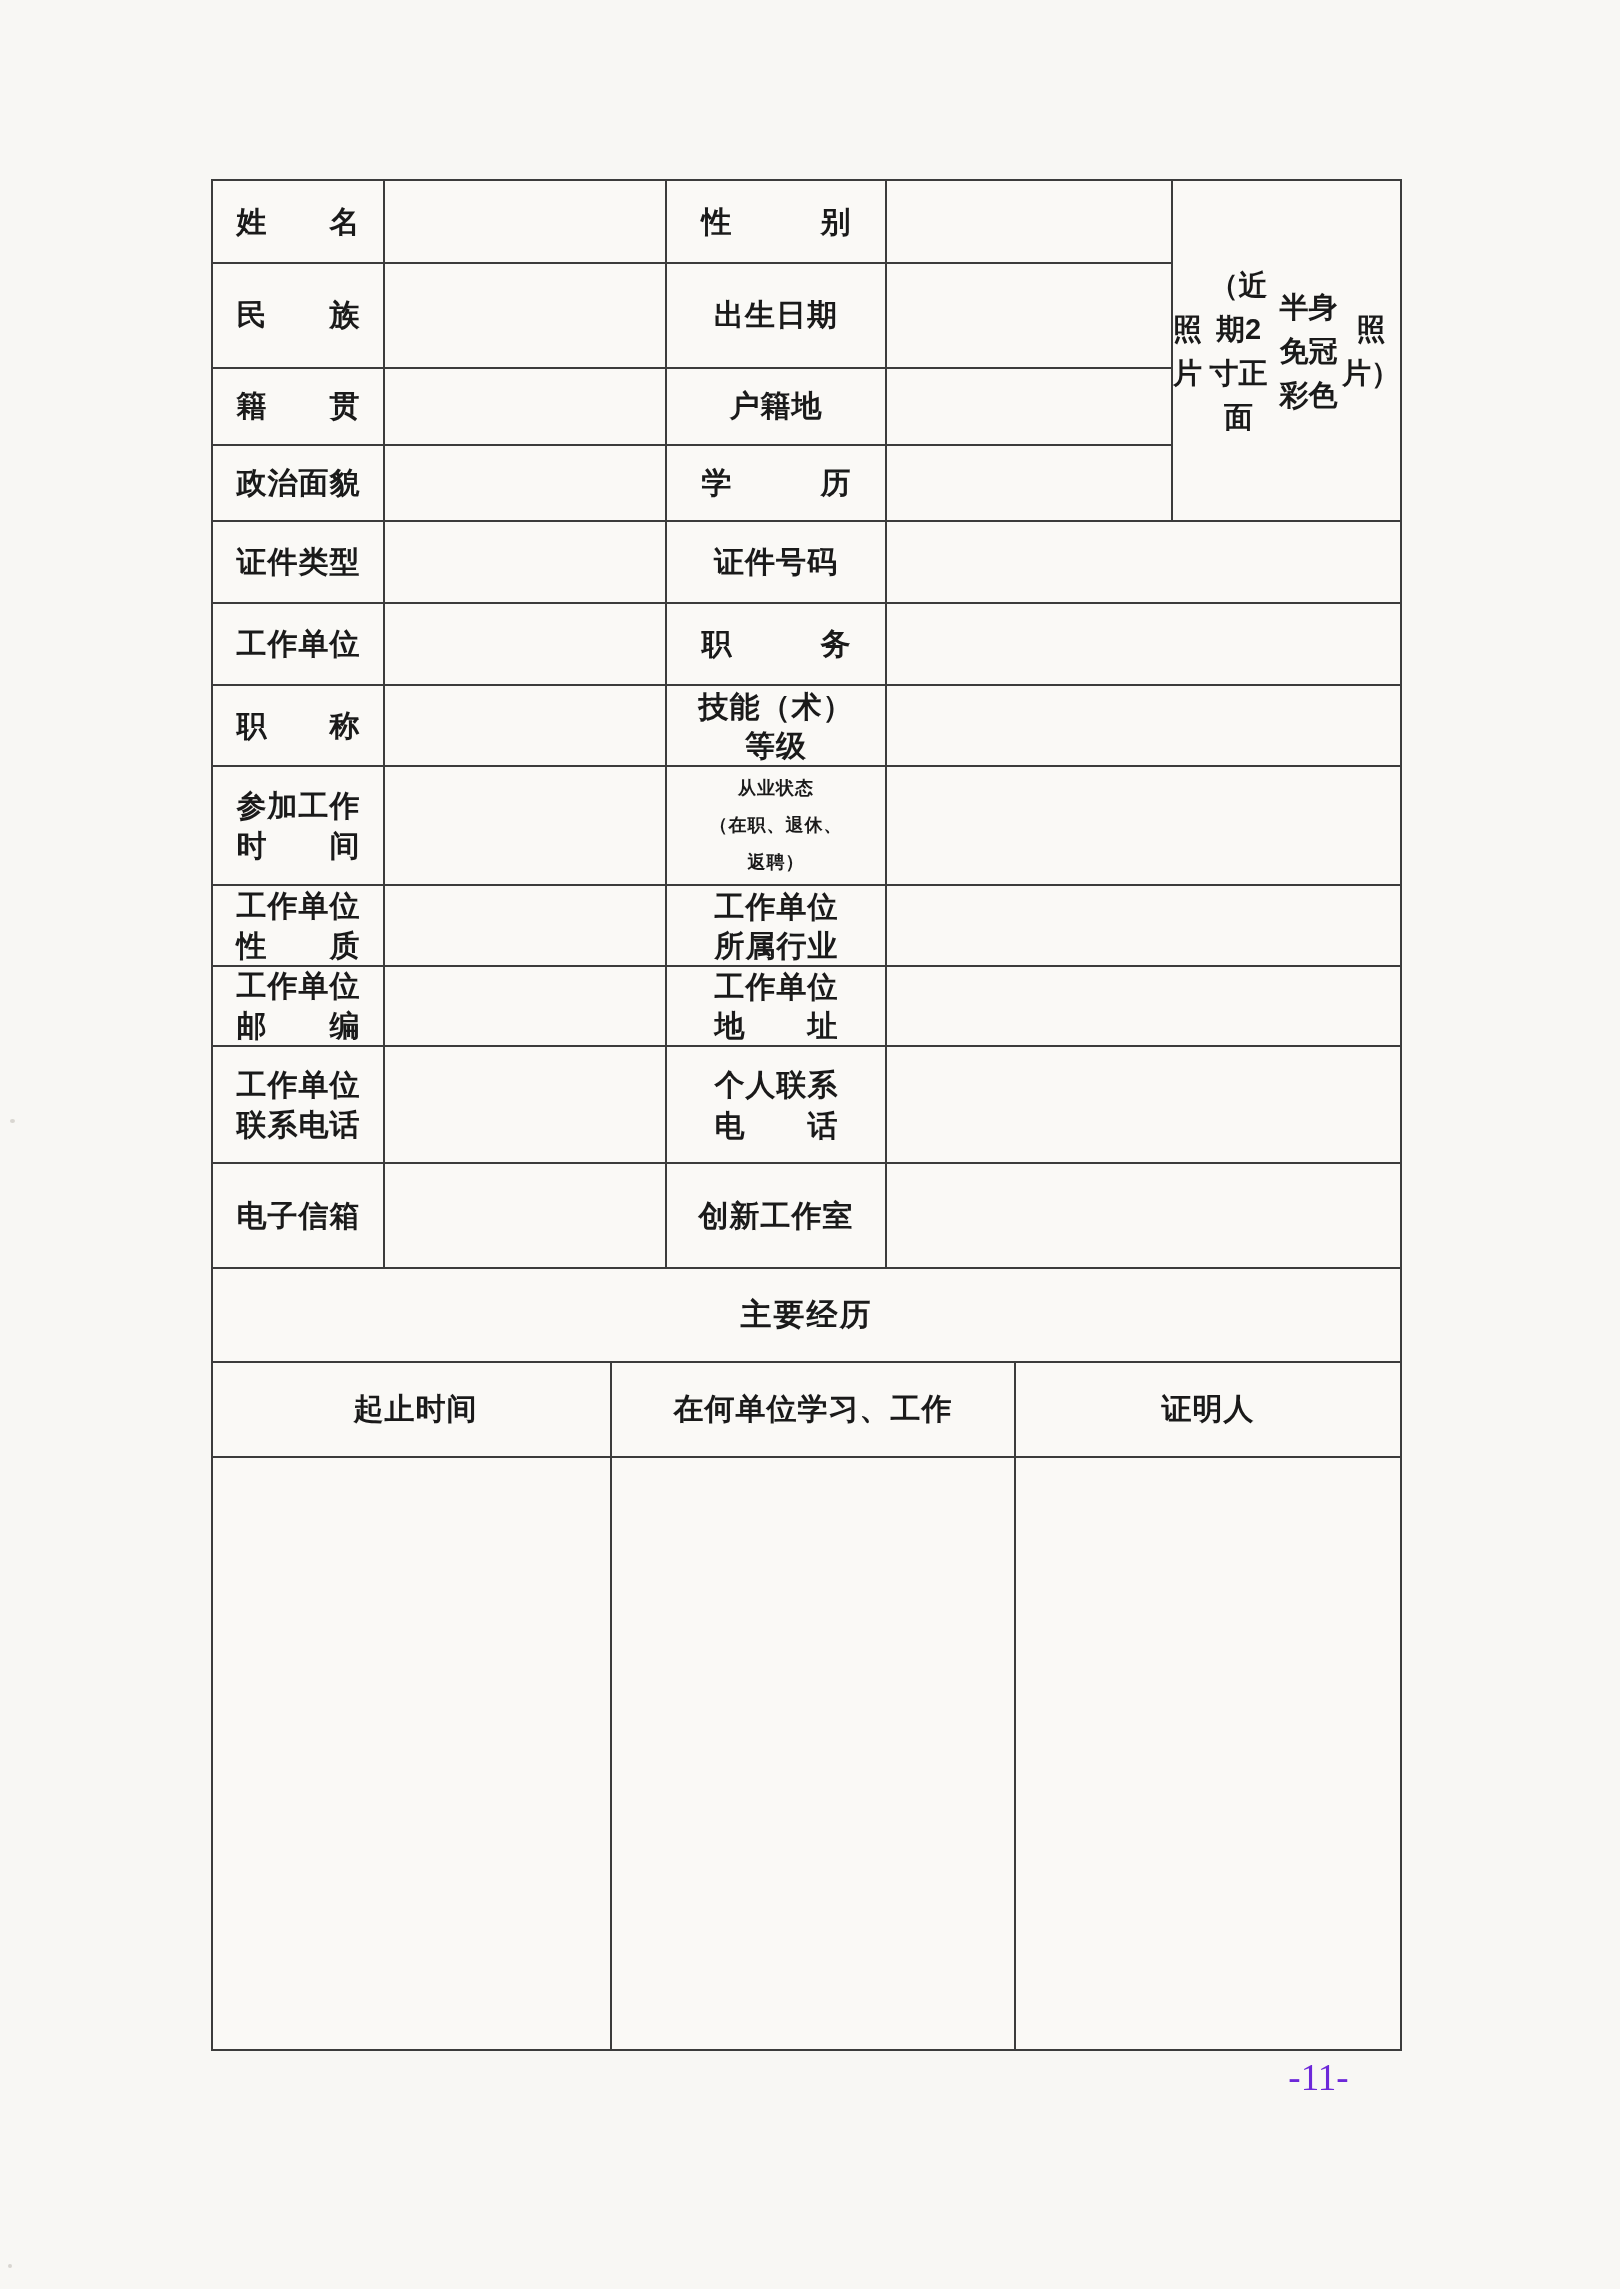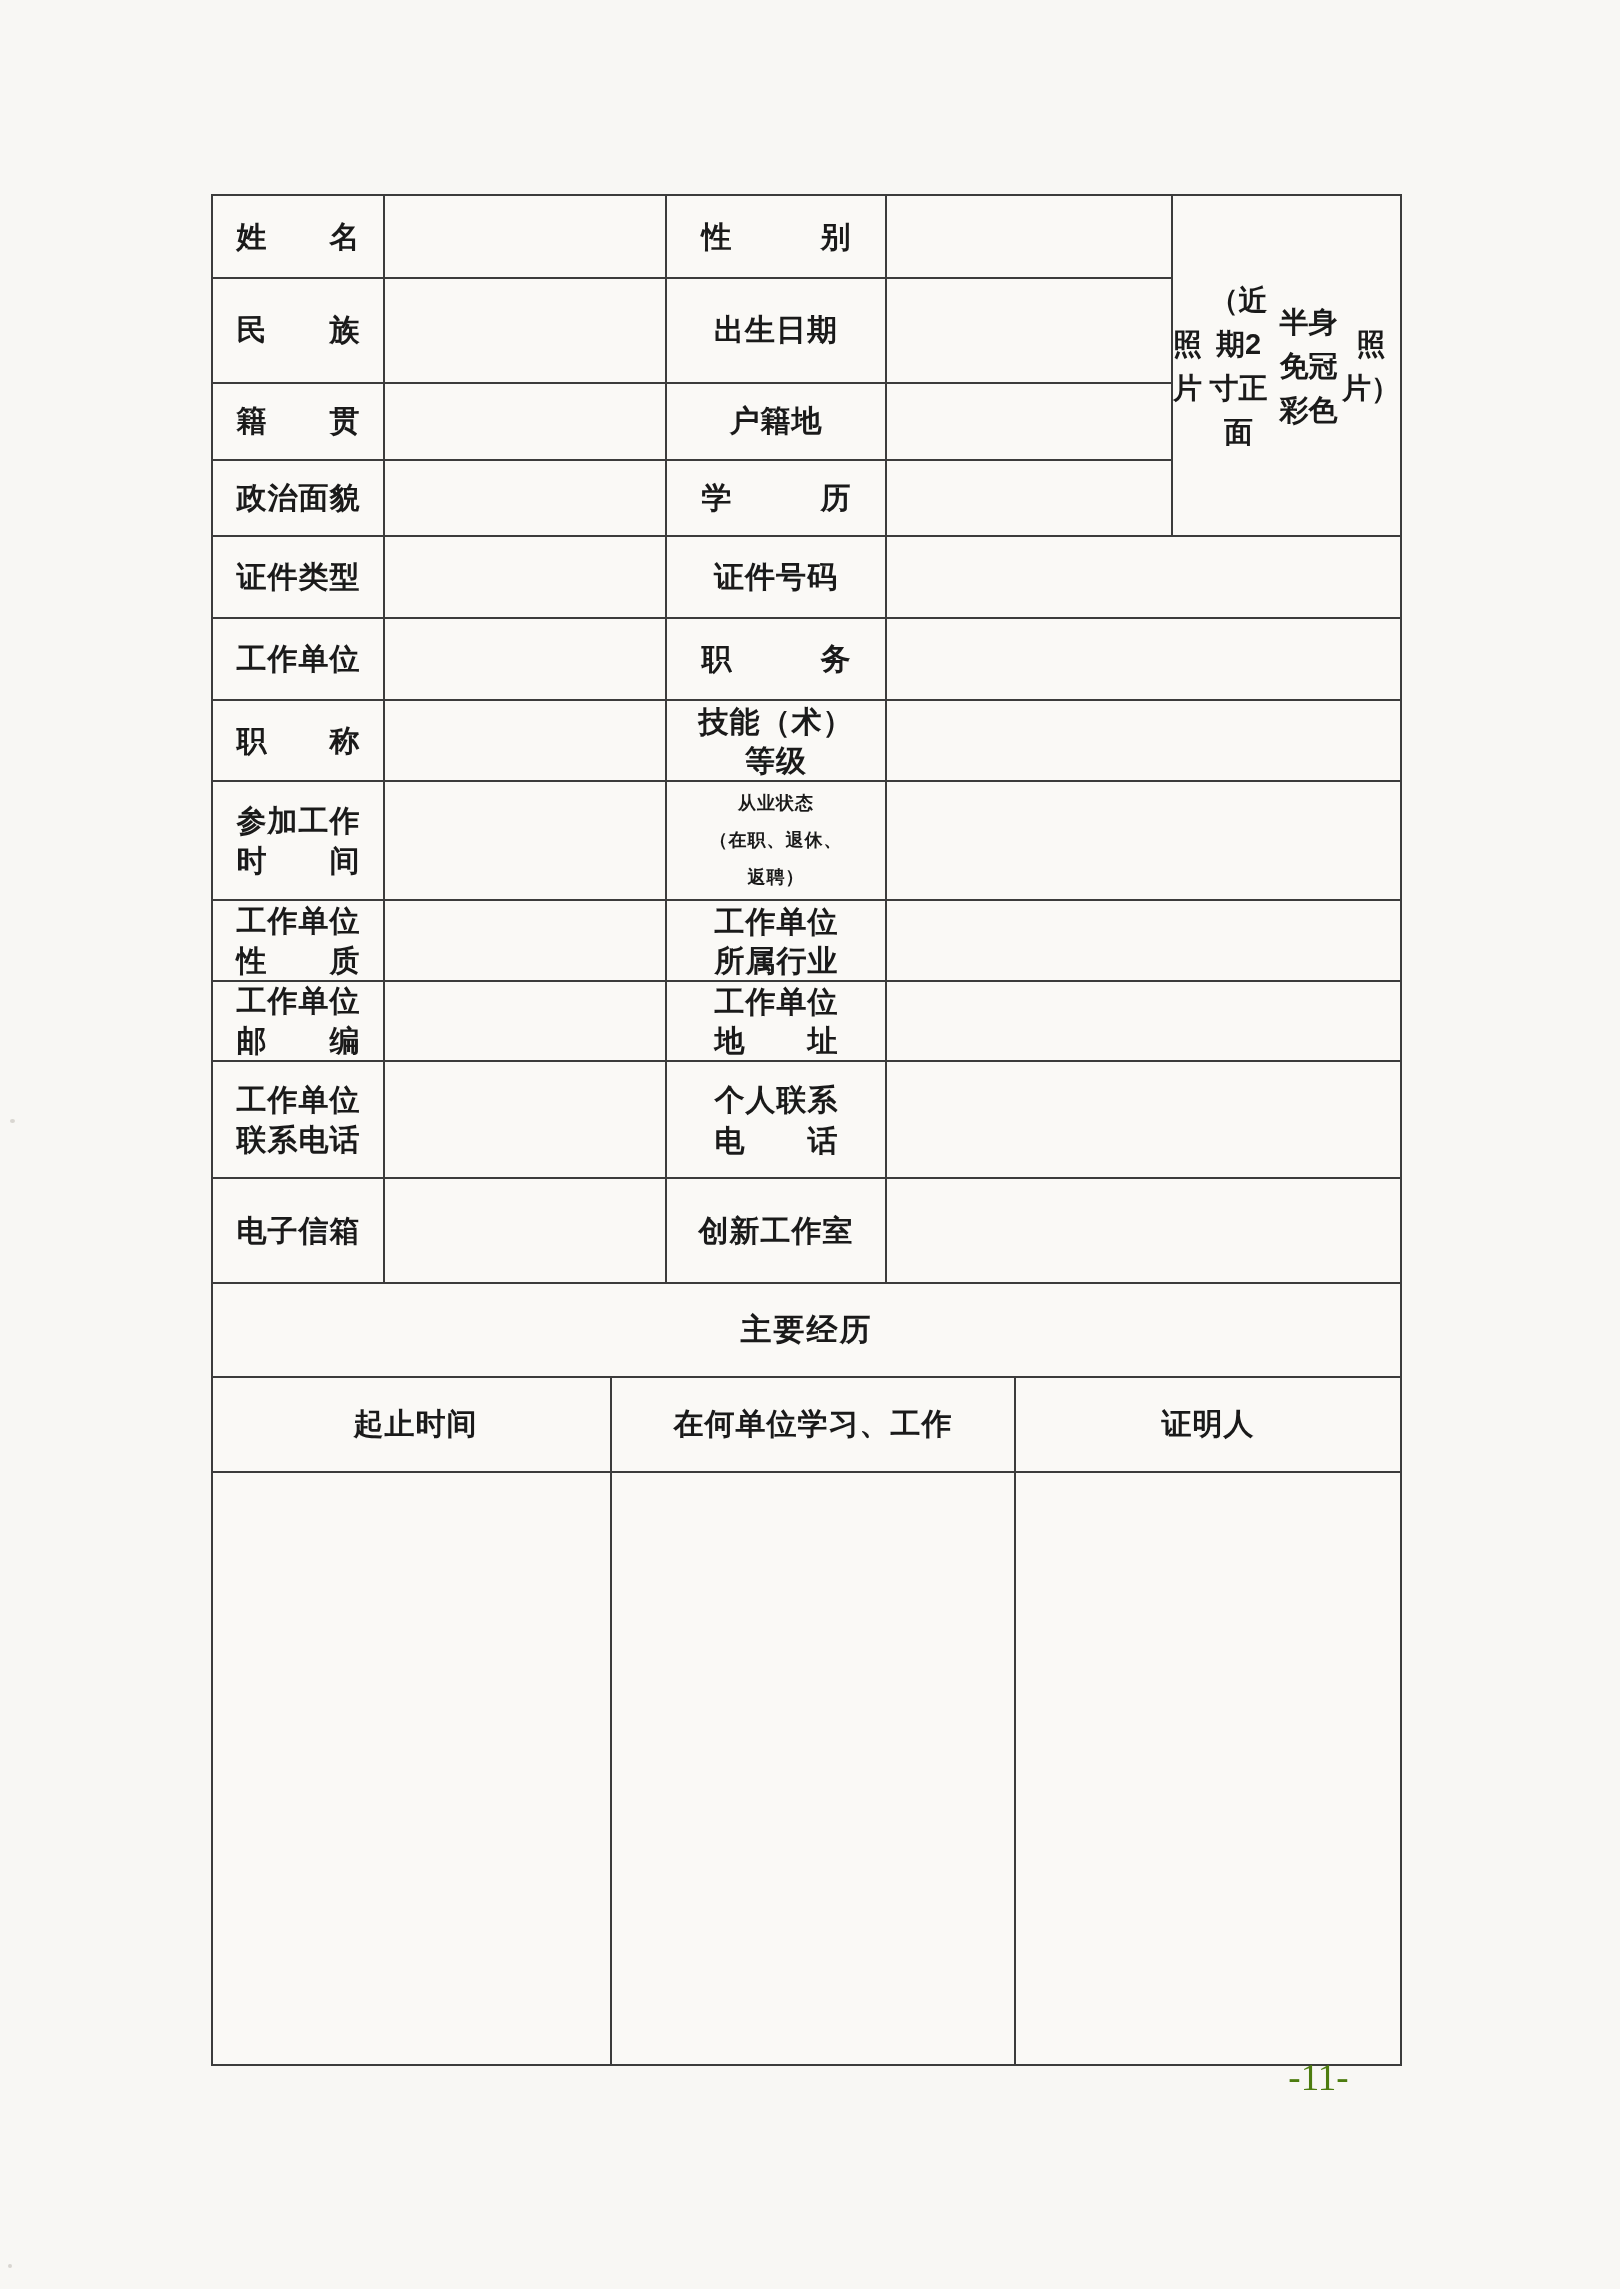--- a/index.html
+++ b/index.html
@@ -17,7 +17,7 @@
   }
   
   .table{
-    position:absolute;left:211px;top:194px;width:1191px;height:1872px;
+    position:absolute;left:211px;top:179px;width:1191px;height:1872px;
     border:2px solid #3c3c3c;border-top-width:2.9px;
     box-sizing:border-box;
     display:flex;flex-direction:column;

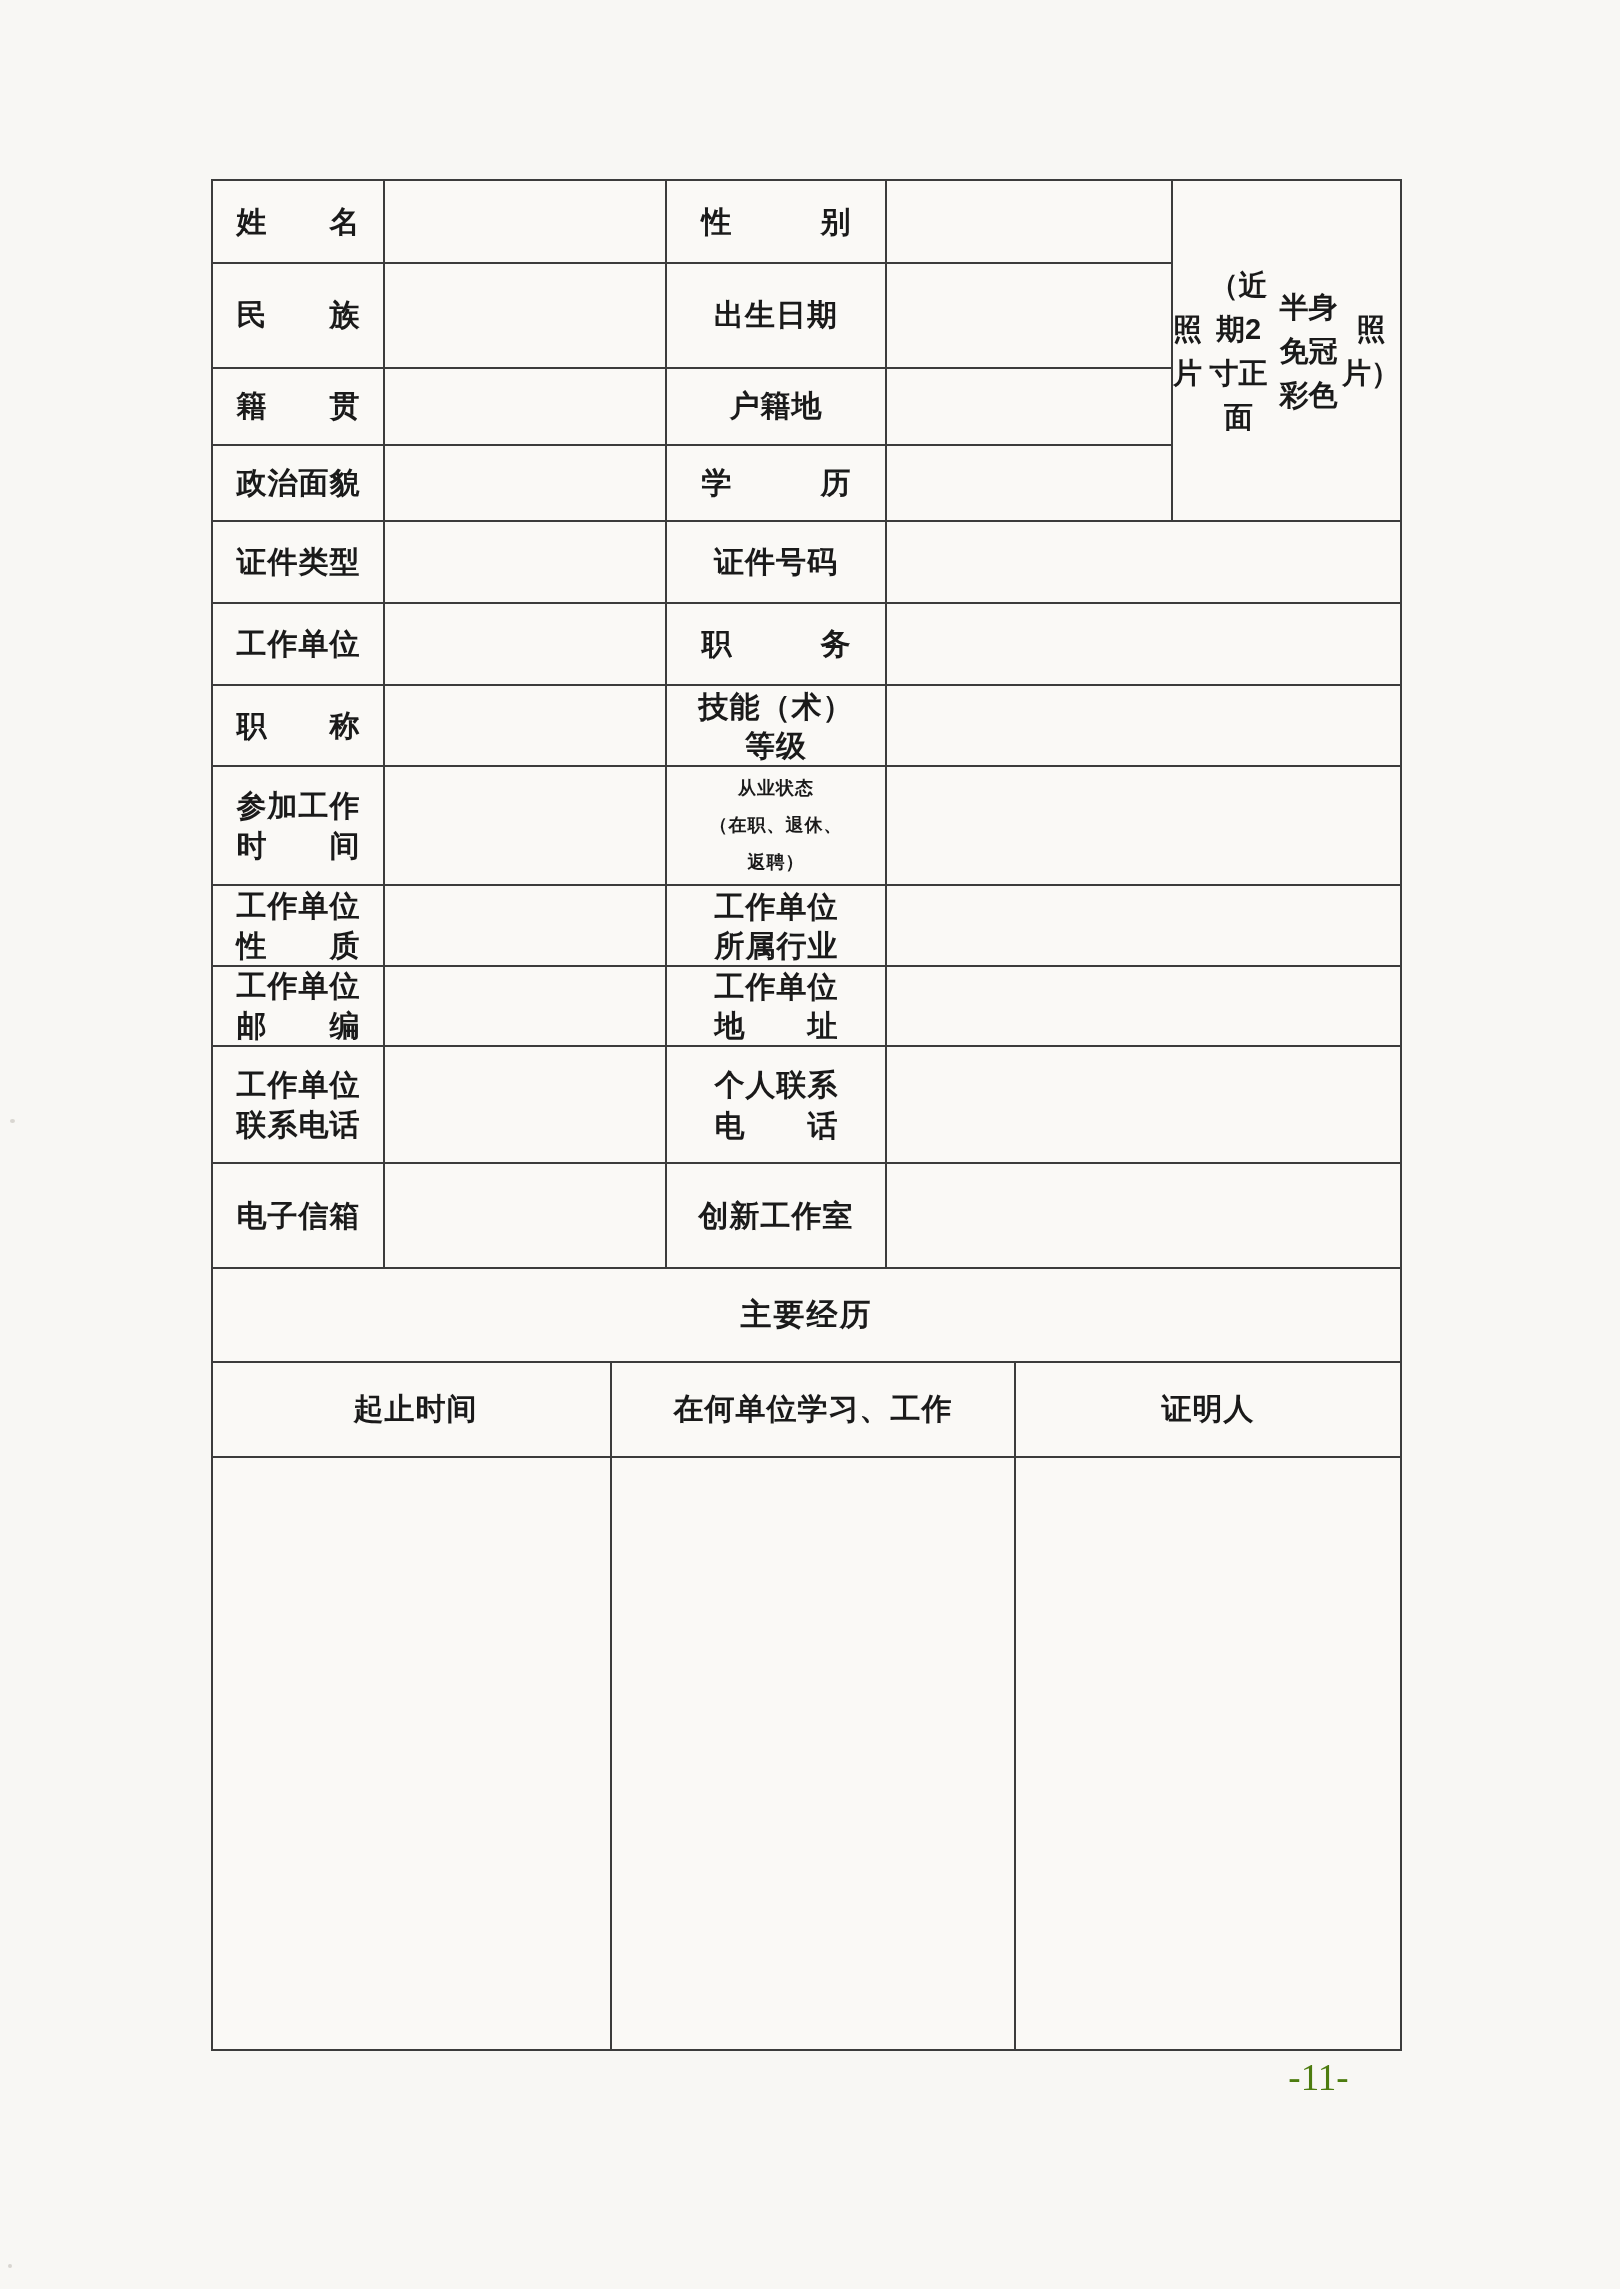--- a/index.html
+++ b/index.html
@@ -68,7 +68,7 @@
     position:absolute;left:1255px;top:2056px;width:127px;
     text-align:center;
     font-family:"Liberation Serif", serif;
-    font-size:37px;color:#4d7c0f;
+    font-size:37px;color:#6d28d9;
   }
   .noise{position:absolute;border-radius:50%;background:#b9b6ae;opacity:.5;}
 </style>

